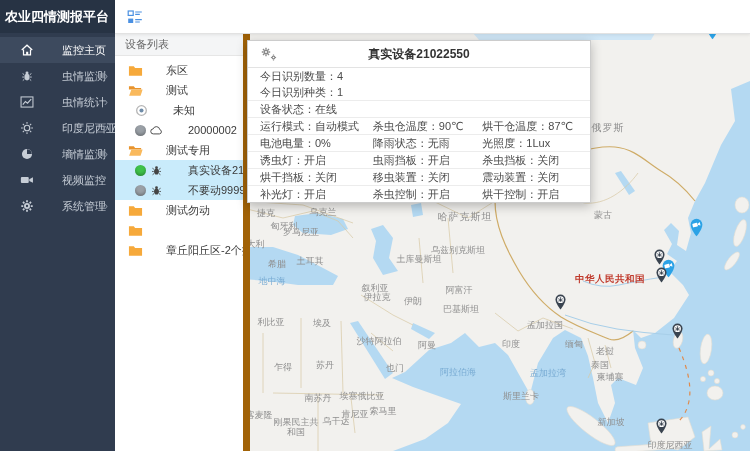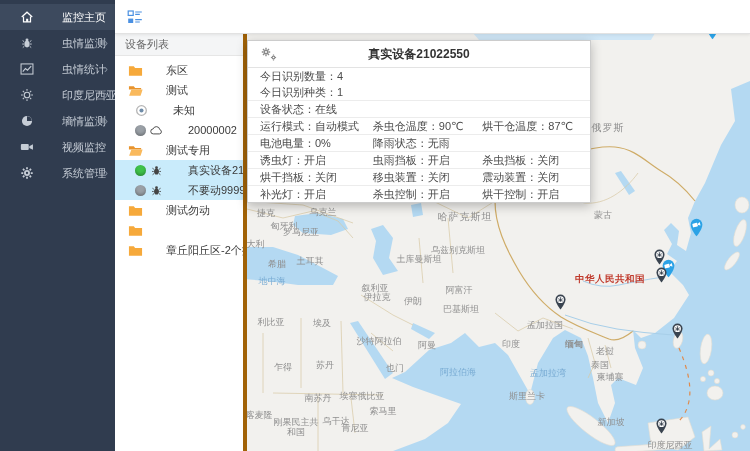--- a/index.html
+++ b/index.html
@@ -75,6 +75,7 @@
 <div class="app">
 
   <div class="sidebar">
+    <div class="sb-title">农业四情测报平台</div>
     <div class="menu" id="menu">
         <div class="menu-item active">
           <span class="mi-icon">

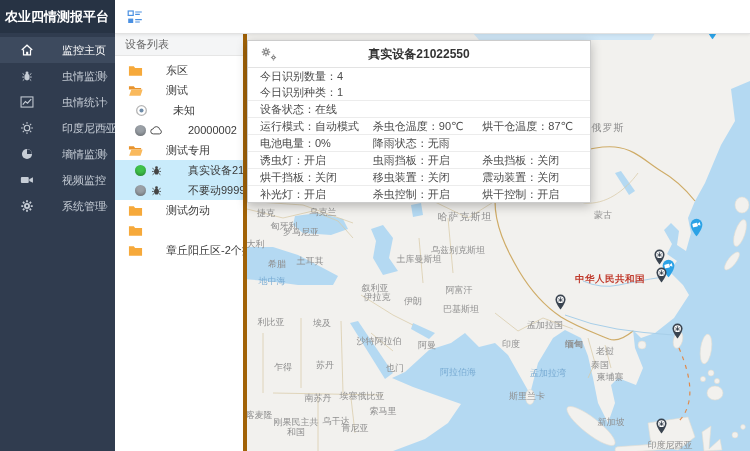--- a/index.html
+++ b/index.html
@@ -26,7 +26,7 @@
 
   
   .panel{position:absolute;left:115px;top:33px;width:128px;height:418px;background:#fff;
-    border-right:4px solid #a16207;z-index:30;}
+    border-right:7px solid #a16207;z-index:30;}
   .panel-header{height:22px;line-height:22px;background:#f4f5f6;border-bottom:1px solid #e6e6e6;
     color:#666;font-size:11px;padding-left:10px;}
   .tree{padding-top:4px;}

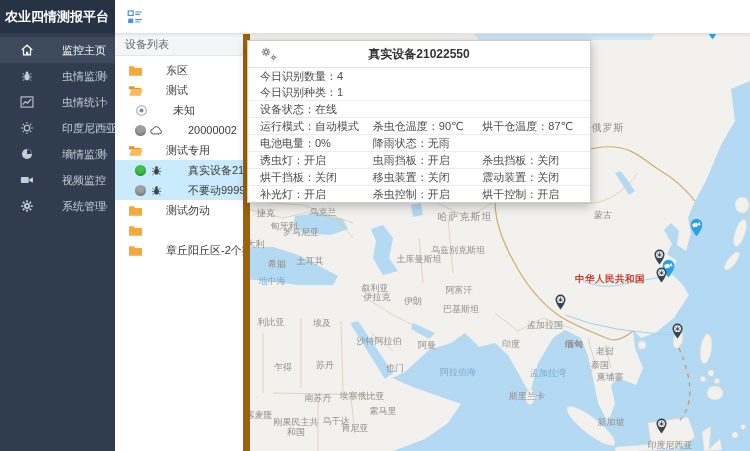--- a/index.html
+++ b/index.html
@@ -482,6 +482,7 @@
         <div class="p-row grid3 bt">
           <span>电池电量：0%</span>
           <span>降雨状态：无雨</span>
+          <span>光照度：1Lux</span>
         </div>
         <div class="p-row grid3 bt">
           <span>诱虫灯：开启</span>

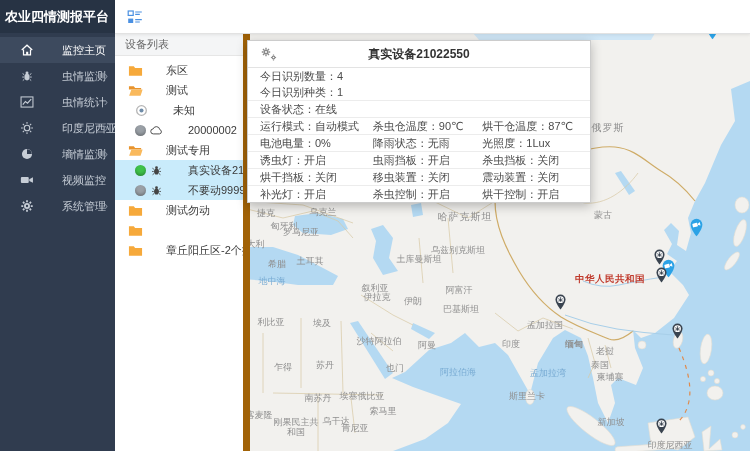--- a/index.html
+++ b/index.html
@@ -363,7 +363,7 @@
         <div class="map-label " style="left: 112px; top: 395px;">肯尼亚</div>
         <div class="map-label " style="left: 268px; top: 311px;">印度</div>
         <div class="map-label " style="left: 302px; top: 292px;">孟加拉国</div>
-        <div class="map-label " style="left: 331px; top: 311px; font-weight: bold;">缅甸</div>
+        <div class="map-label " style="left: 331px; top: 311px;">缅甸</div>
         <div class="map-label " style="left: 362px; top: 318px;">老挝</div>
         <div class="map-label " style="left: 357px; top: 332px;">泰国</div>
         <div class="map-label " style="left: 367px; top: 344px;">柬埔寨</div>

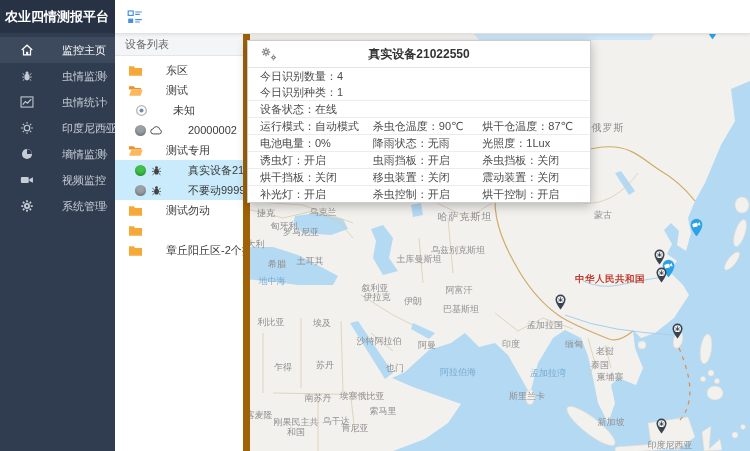--- a/index.html
+++ b/index.html
@@ -367,7 +367,7 @@
         <div class="map-label " style="left: 362px; top: 318px;">老挝</div>
         <div class="map-label " style="left: 357px; top: 332px;">泰国</div>
         <div class="map-label " style="left: 367px; top: 344px;">柬埔寨</div>
-        <div class="map-label " style="left: 278px; top: 363px; margin-left: 6px;">斯里兰卡</div>
+        <div class="map-label " style="left: 278px; top: 363px;">斯里兰卡</div>
         <div class="map-label " style="left: 368px; top: 389px;">新加坡</div>
         <div class="map-label " style="left: 427px; top: 412px;">印度尼西亚</div>
         <div class="map-label sea" style="left: 29px; top: 248px;">地中海</div>

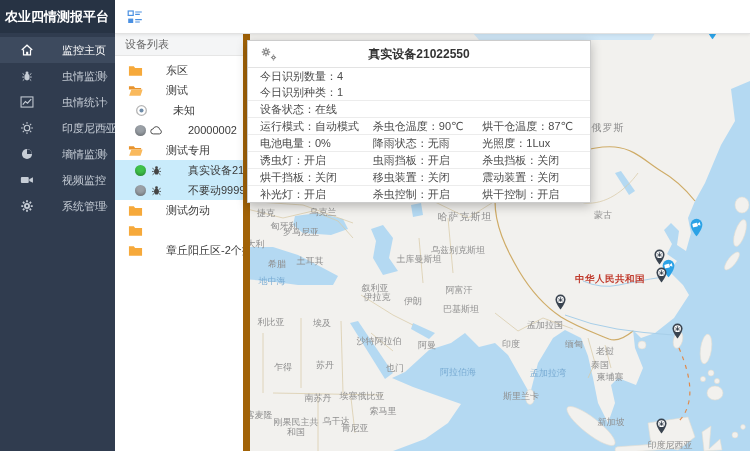--- a/index.html
+++ b/index.html
@@ -360,7 +360,7 @@
         <div class="map-label " style="left: 16px; top: 382px;">喀麦隆</div>
         <div class="map-label wrap" style="left: 53px; top: 394px;">刚果民主共和国</div>
         <div class="map-label " style="left: 93px; top: 388px;">乌干达</div>
-        <div class="map-label " style="left: 112px; top: 395px;">肯尼亚</div>
+        <div class="map-label " style="left: 112px; top: 381px;">肯尼亚</div>
         <div class="map-label " style="left: 268px; top: 311px;">印度</div>
         <div class="map-label " style="left: 302px; top: 292px;">孟加拉国</div>
         <div class="map-label " style="left: 331px; top: 311px;">缅甸</div>

